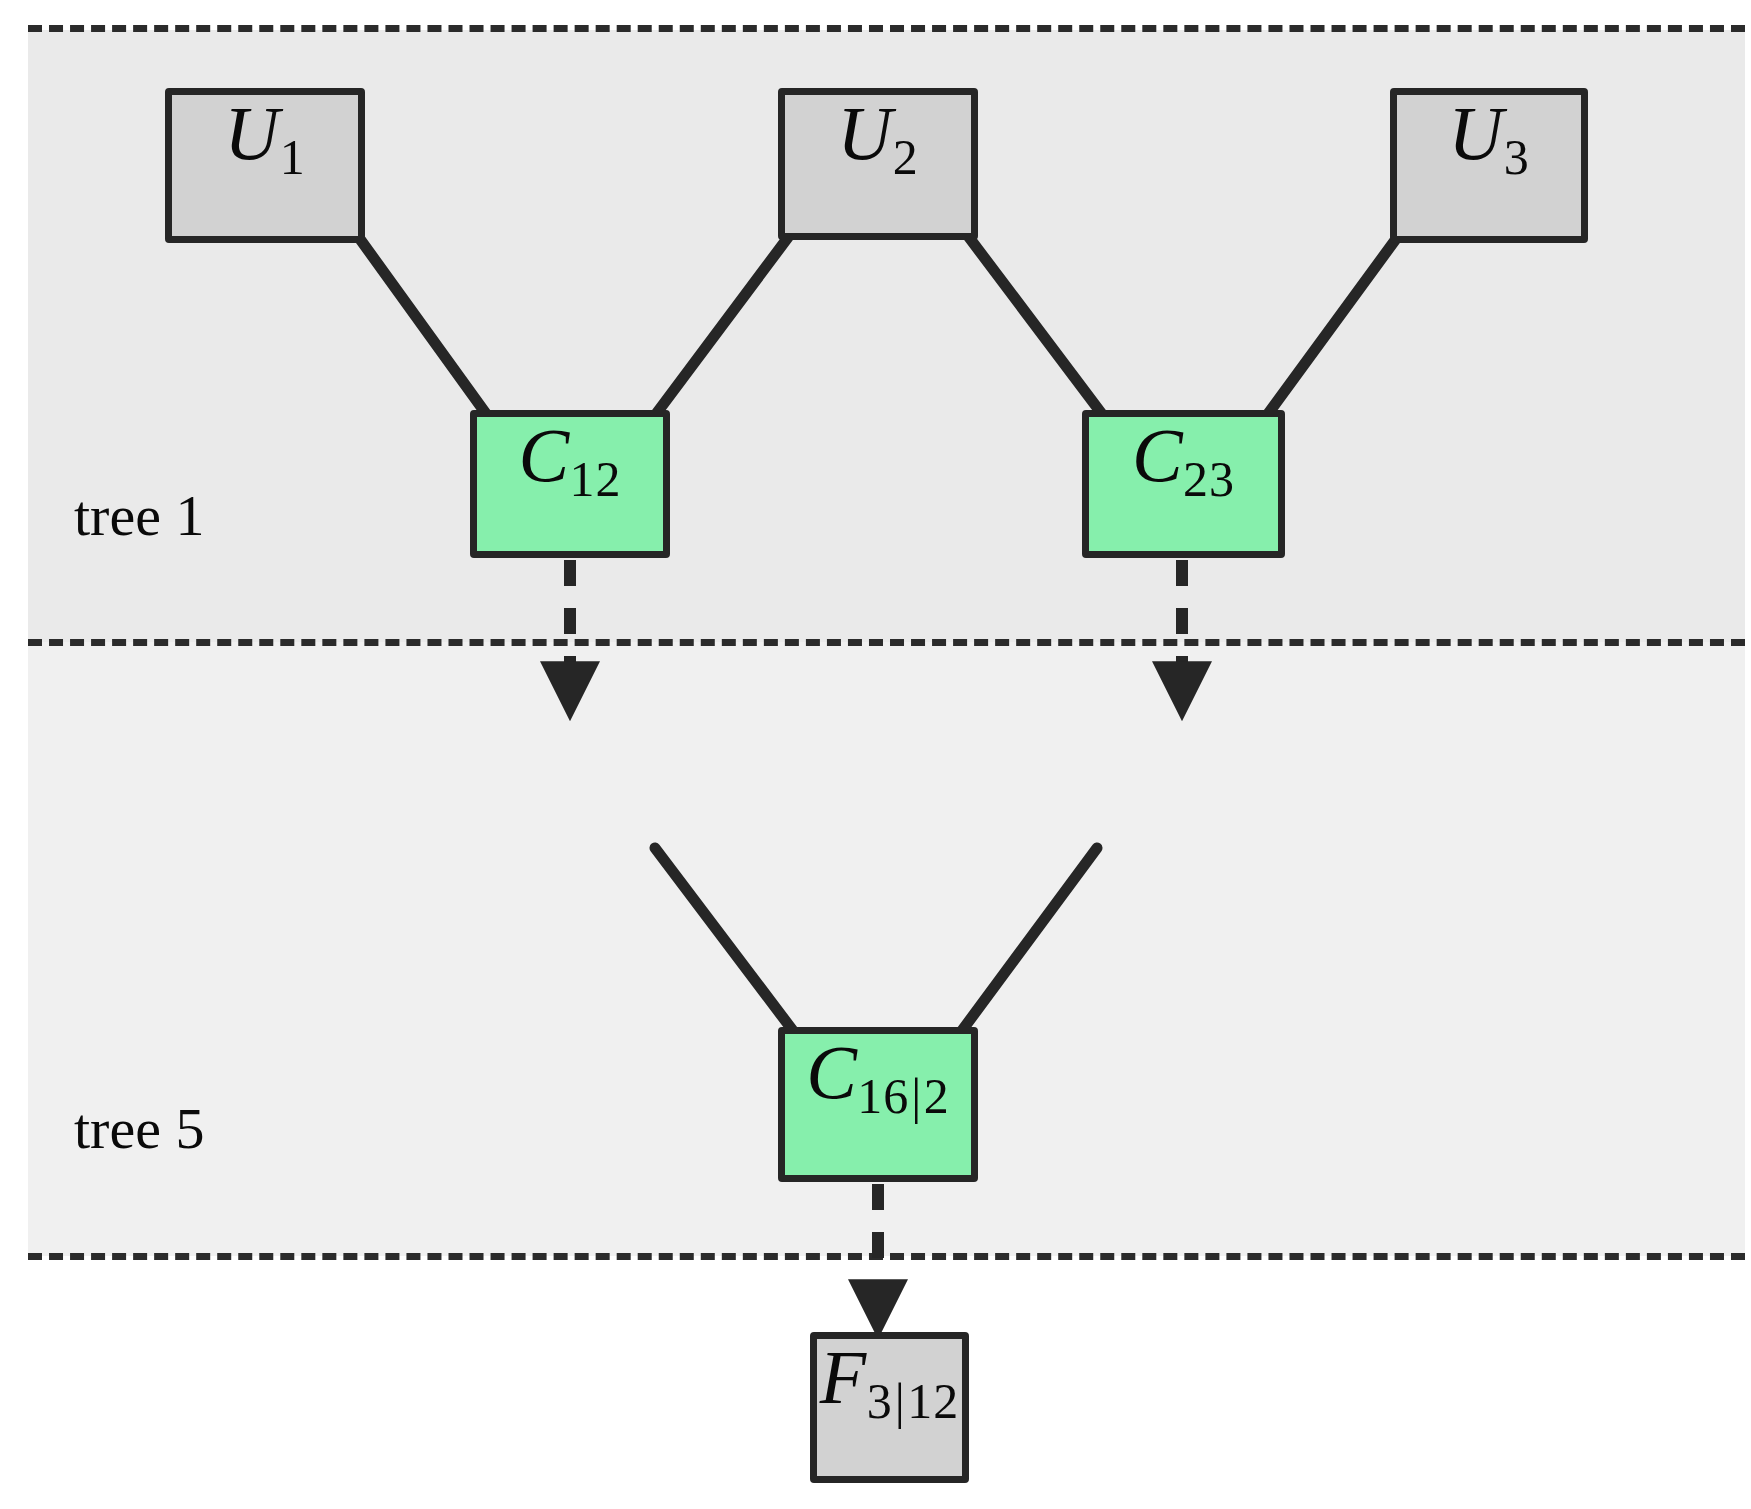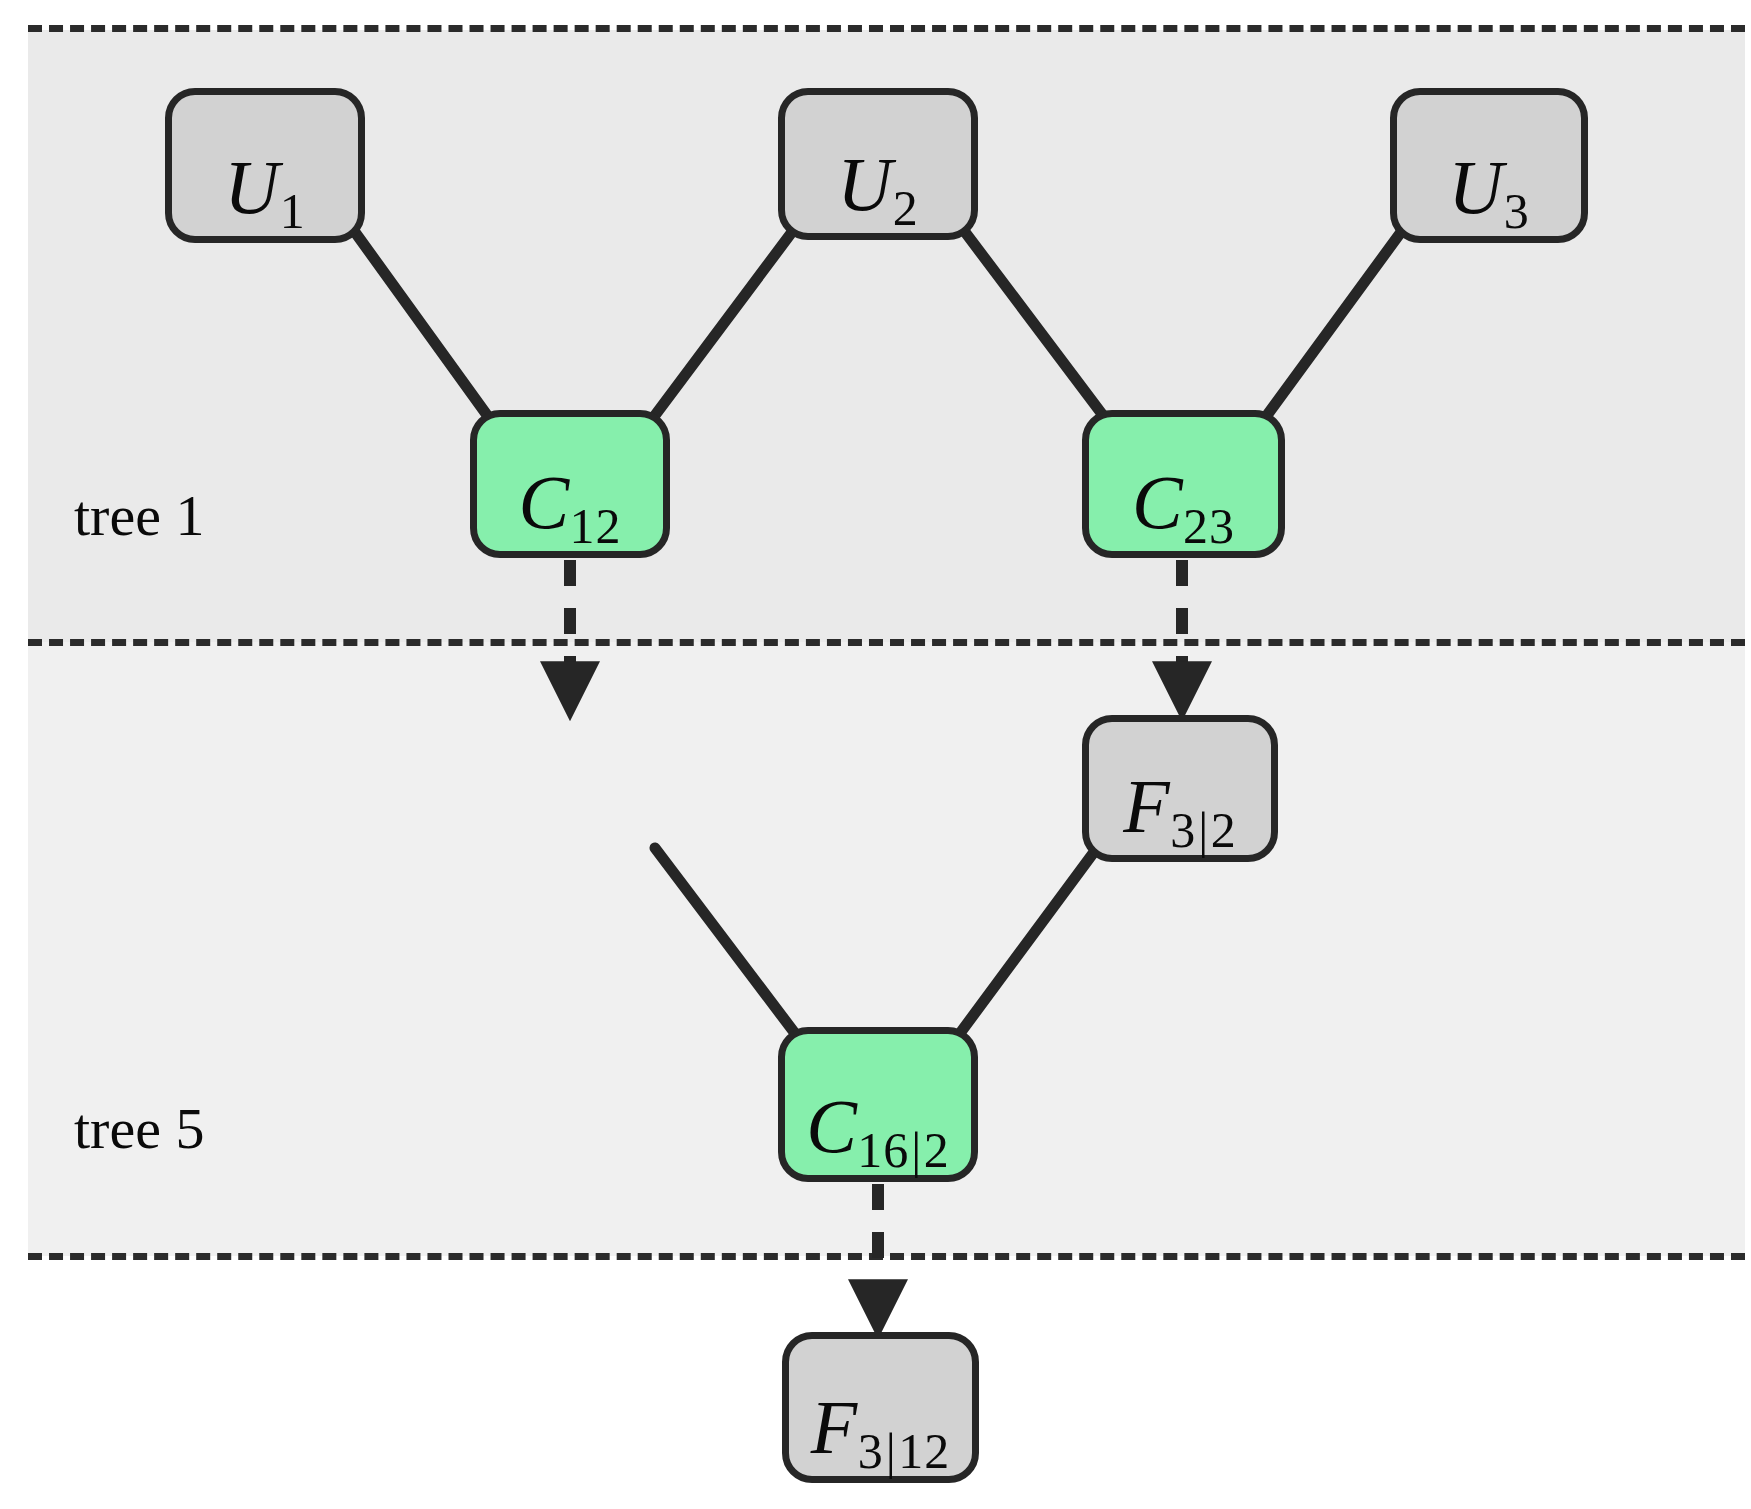--- a/index.html
+++ b/index.html
@@ -52,9 +52,9 @@
     position: absolute;
     box-sizing: border-box;
     border: 7px solid #262626;
-    border-radius: 30px;
+    border-radius: 4px;
     display: flex;
-    align-items: flex-end;
+    align-items: flex-start;
     justify-content: center;
     color: #0a0a0a;
   }

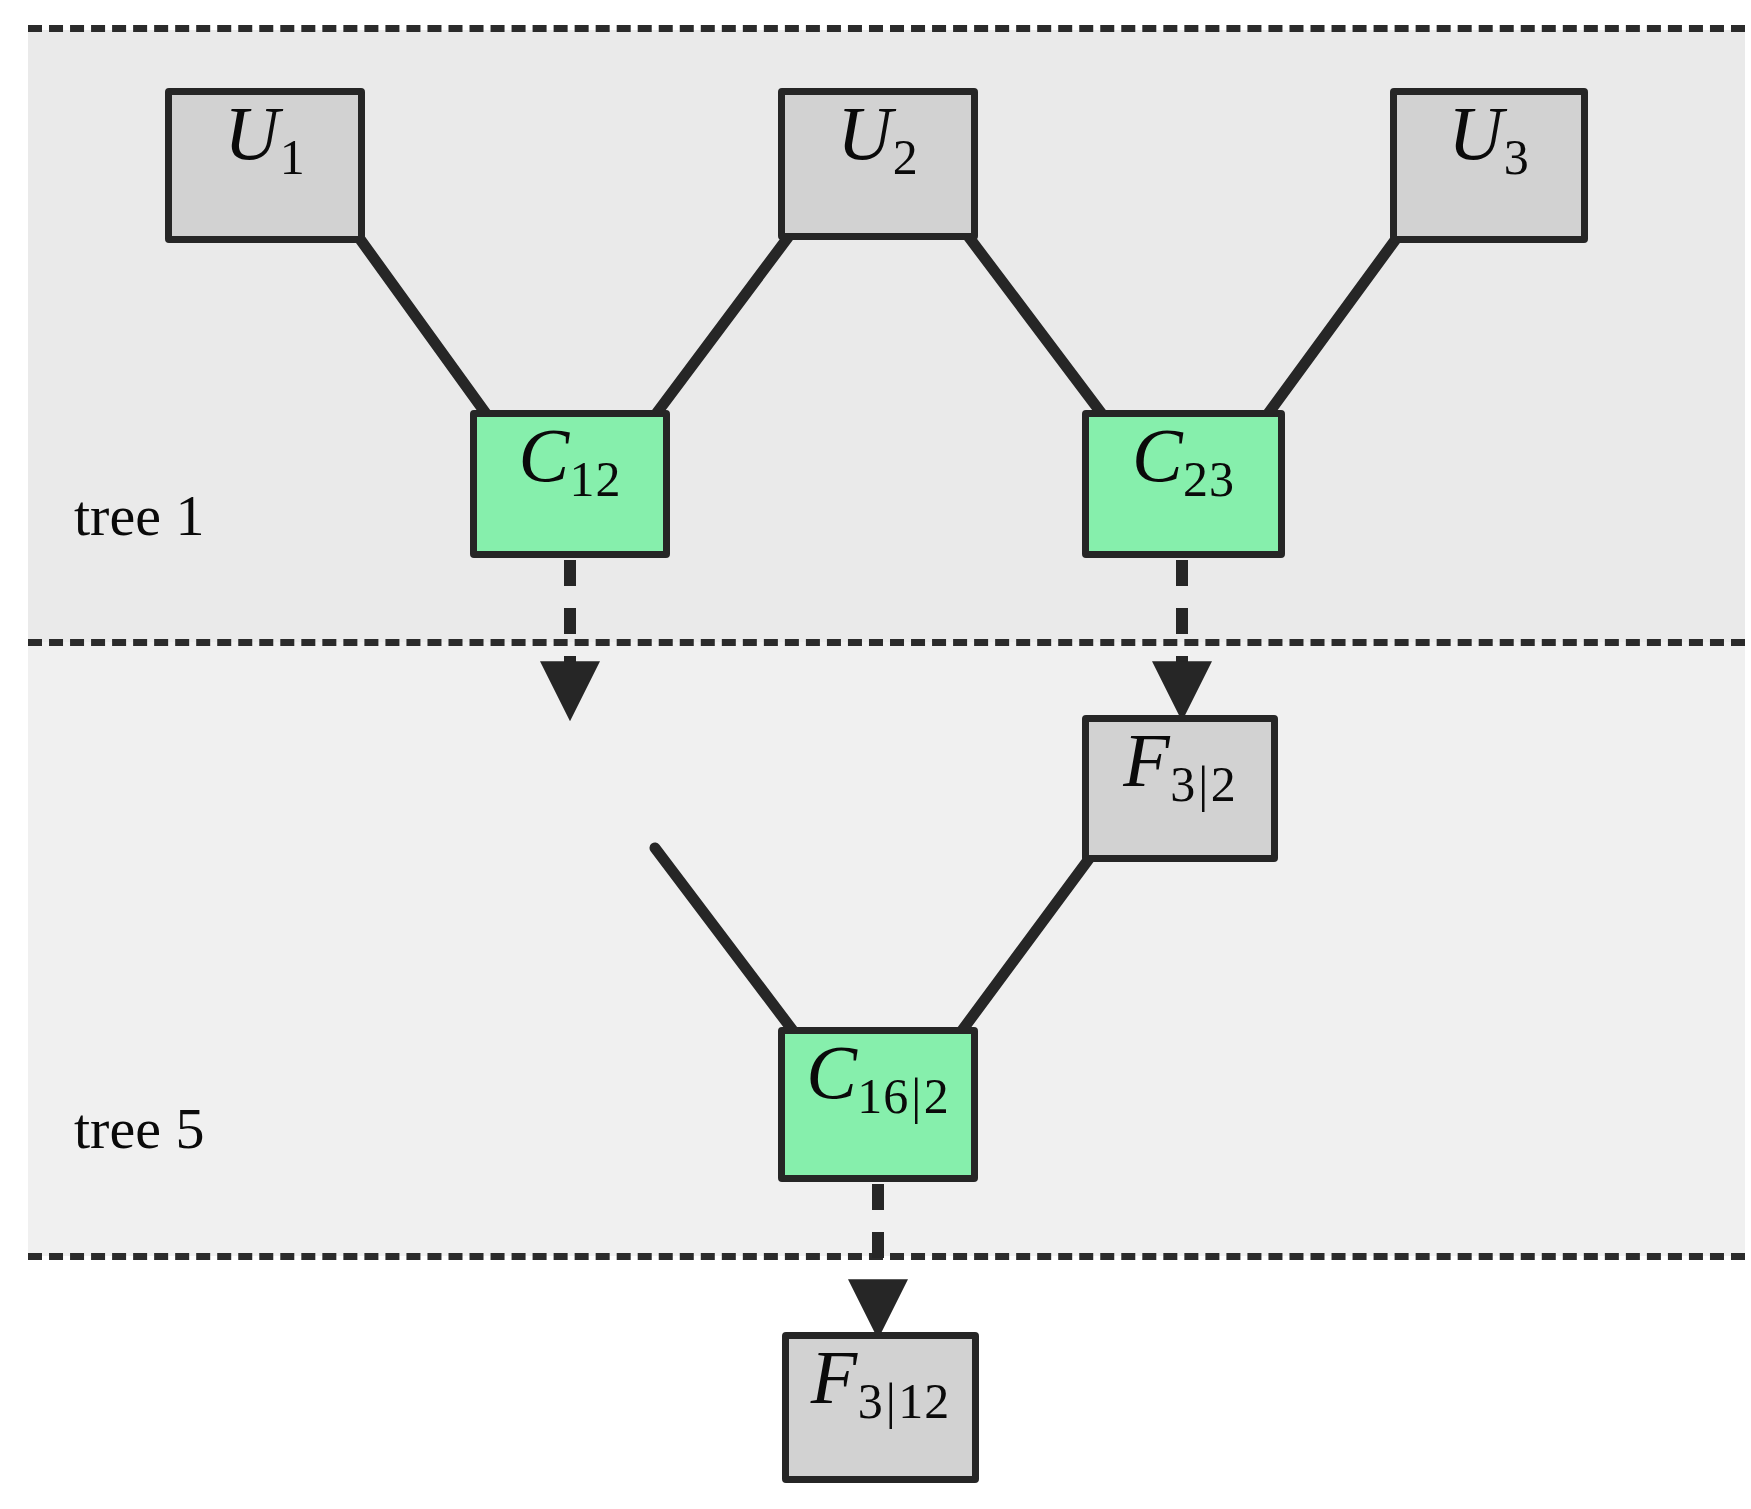--- a/index.html
+++ b/index.html
@@ -165,11 +165,6 @@
   </div>
 
 
-  <div class="node gray" id="node-f3g2" style="left:1082px; top:715px; width:196px; height:147px;">
-    <span class="lbl">
-      <span>F</span><span class="sub">3</span><span class="bar">|</span><span class="sub">2</span>
-    </span>
-  </div>
 
   <div class="node white" id="node-c13g2" style="left:778px; top:1027px; width:200px; height:155px;">
     <span class="lbl">

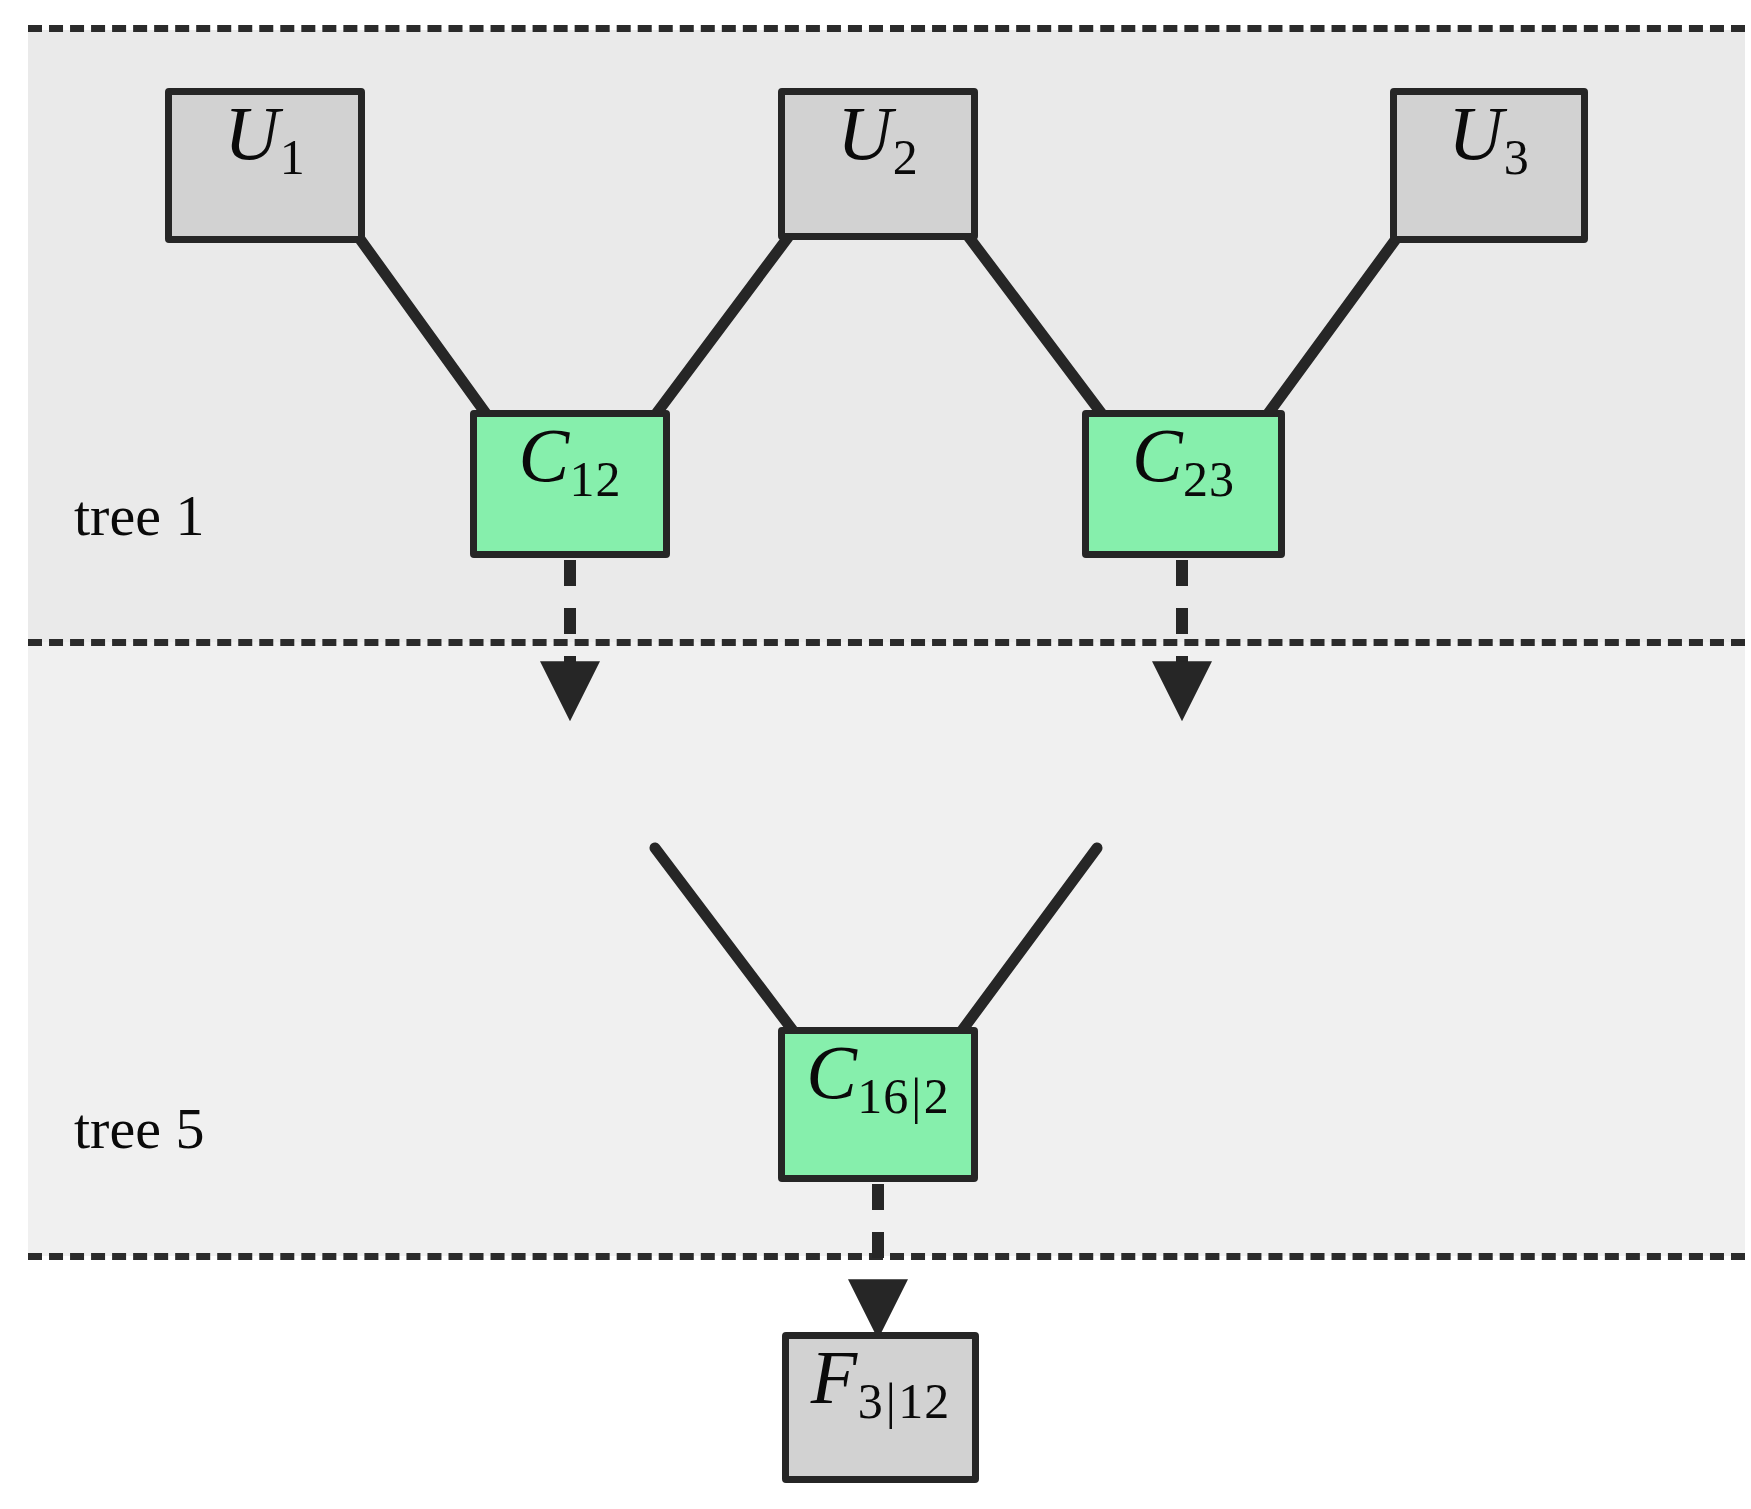--- a/index.html
+++ b/index.html
@@ -172,7 +172,7 @@
     </span>
   </div>
 
-  <div class="node gray" id="node-f3g12" style="left:782px; top:1332px; width:197px; height:151px;">
+  <div class="node gray" id="node-f3g12" style="left:810px; top:1332px; width:159px; height:151px;">
     <span class="lbl">
       <span>F</span><span class="sub">3</span><span class="bar">|</span><span class="sub">12</span>
     </span>

